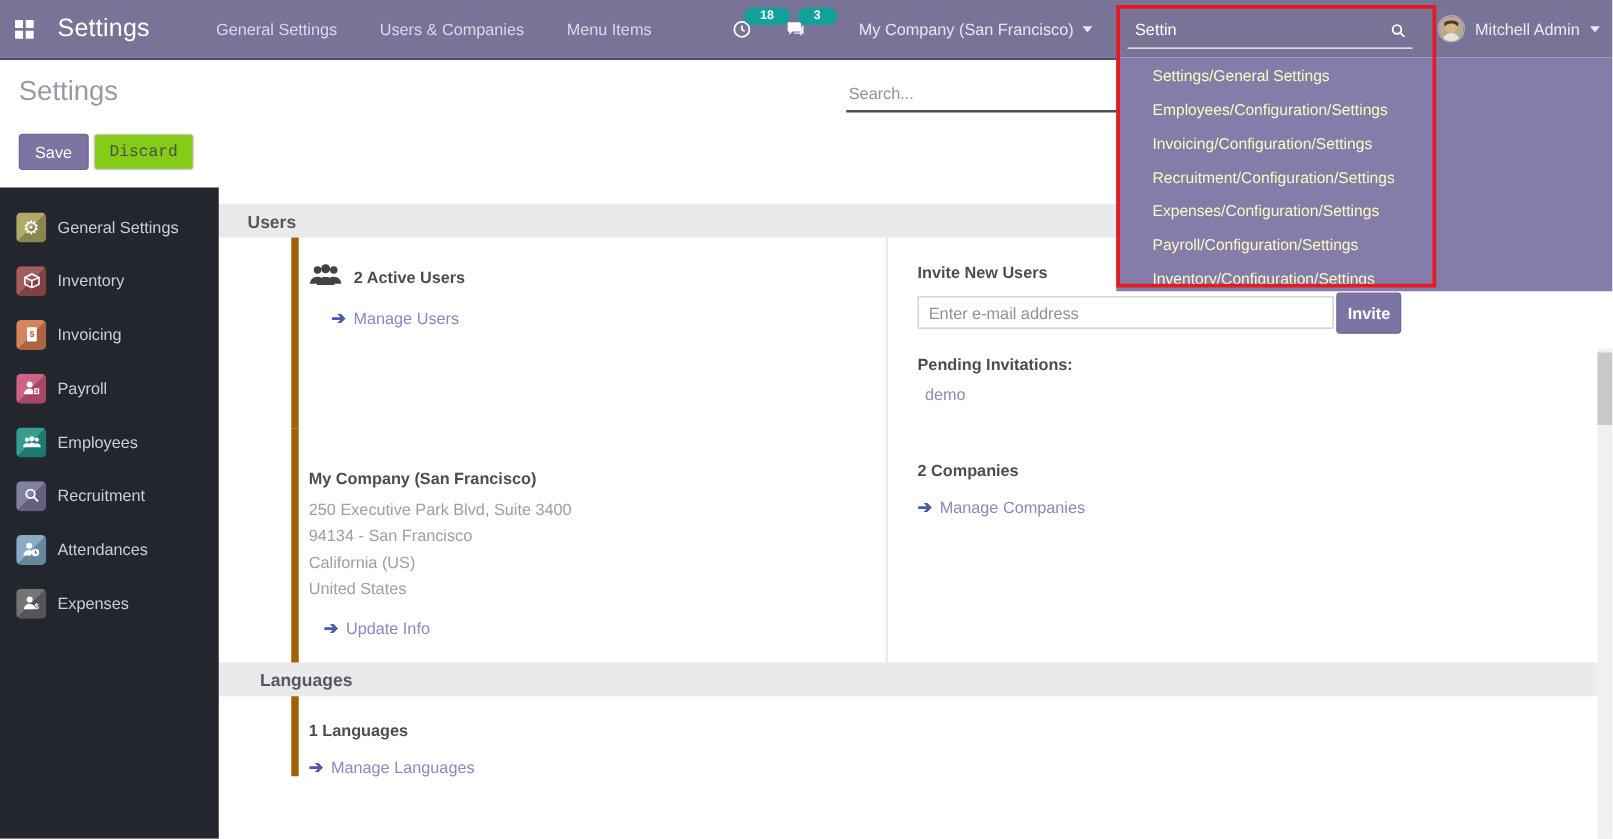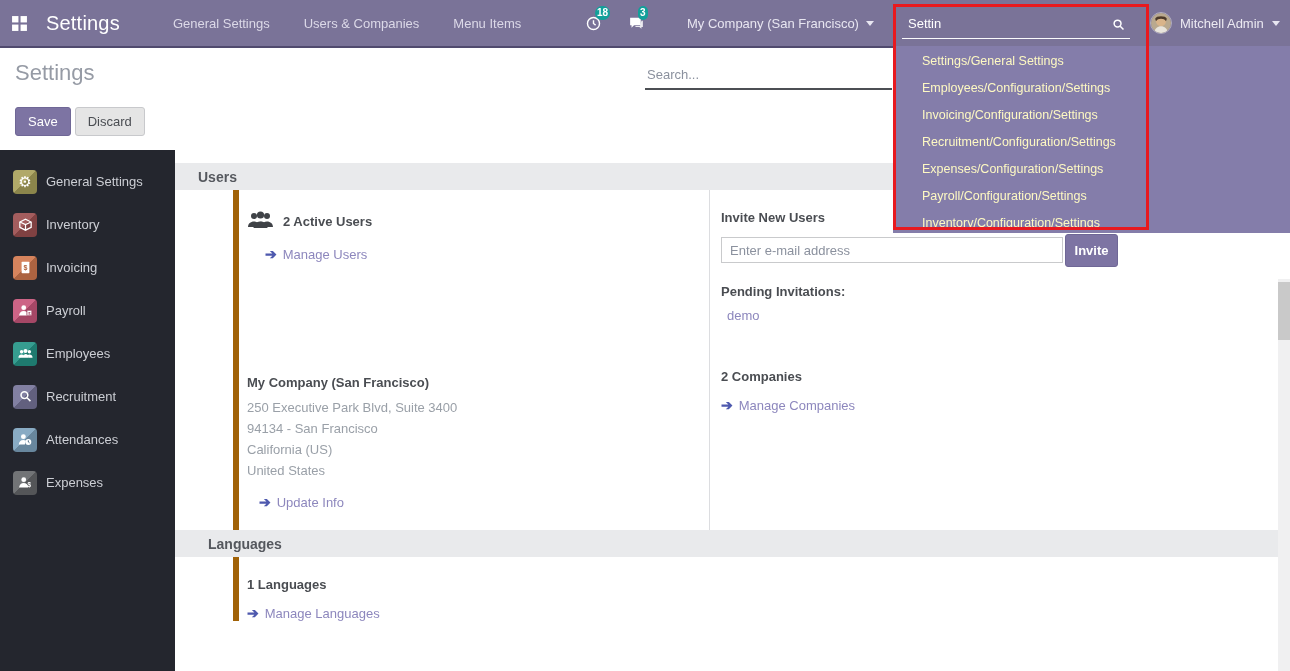--- a/index.html
+++ b/index.html
@@ -17,7 +17,7 @@
   .systray { position:absolute; left:585px; top:0; height:46px; display:flex; align-items:center; }
   .tray-icon { position:relative; margin-right:26px; display:flex; align-items:center; }
   .tray-icon svg { width:17px; height:17px; }
-  .badge { position:absolute; left:10px; top:-9px; background:#12a09a; color:#fff; font-size:10px; font-weight:bold; border-radius:8px; padding:1px 2px; line-height:12px; }
+  .badge { position:absolute; left:10px; top:-9px; background:#12a09a; color:#fff; font-size:10px; font-weight:bold; border-radius:8px; padding:1px 13px; line-height:12px; }
   .company-menu { display:flex; align-items:center; gap:7px; color:#e8e6f1; font-size:13px; margin-left:16px; cursor:pointer; white-space:nowrap; }
   .caret { width:0; height:0; border-left:4px solid transparent; border-right:4px solid transparent; border-top:5px solid #e8e6f1; }
   .user-menu { position:absolute; left:1150px; top:0; height:46px; display:flex; align-items:center; gap:8px; z-index:45; cursor:pointer; }

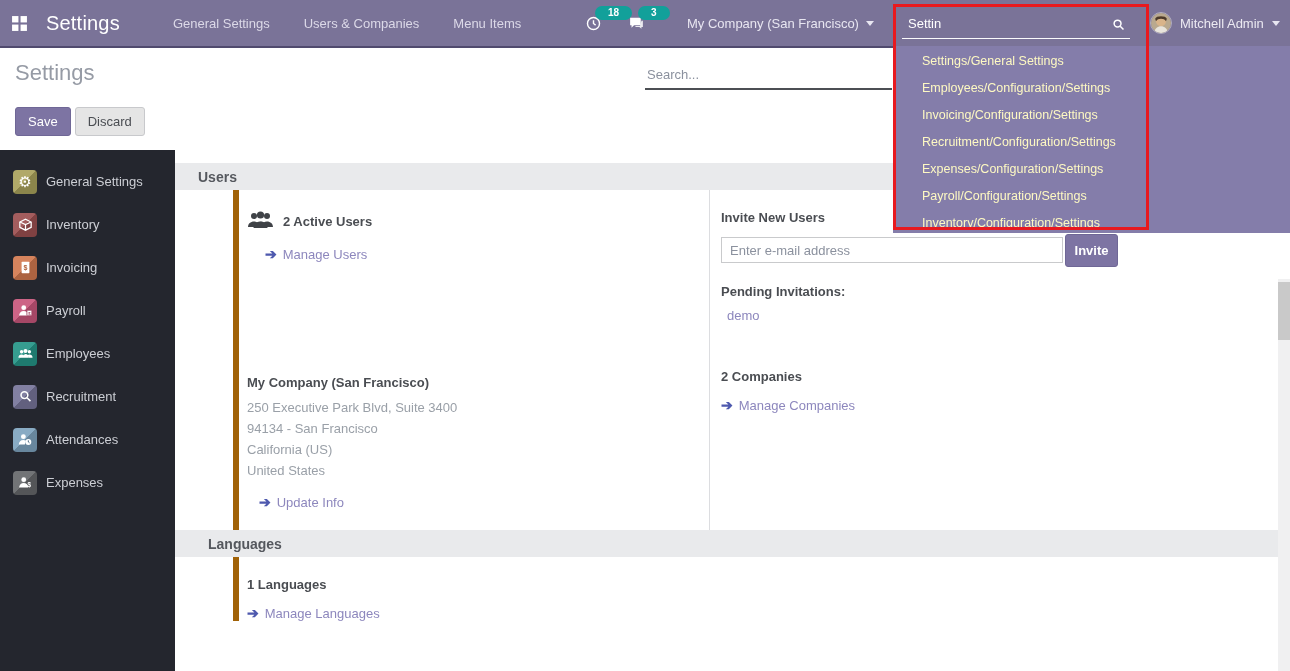--- a/index.html
+++ b/index.html
@@ -44,7 +44,7 @@
   .btn-primary { background:#7d74a3; border-color:#6f6796; color:#fff; }
   .btn-secondary { background:#e5e5e5; border-color:#c8c9cc; color:#4a4d52; }
   .ctrl-search { position:absolute; left:645px; top:18px; width:247px; }
-  .ctrl-search input { width:100%; border:none; border-bottom:2px solid #4c4f54; outline:none; font-size:13px; color:#4a4d52; padding:3px 2px 6px 2px; font-family:"Liberation Sans",sans-serif; }
+  .ctrl-search input { width:100%; border:none; border-bottom:2px solid #4c4f54; outline:none; font-size:13px; color:#4a4d52; padding:3px 2px 6px 2px; font-family:"Liberation Sans",sans-serif;margin-left:32px; }
   .ctrl-search input::placeholder, .email-input::placeholder { color:#8b919e; opacity:1; }
 
   

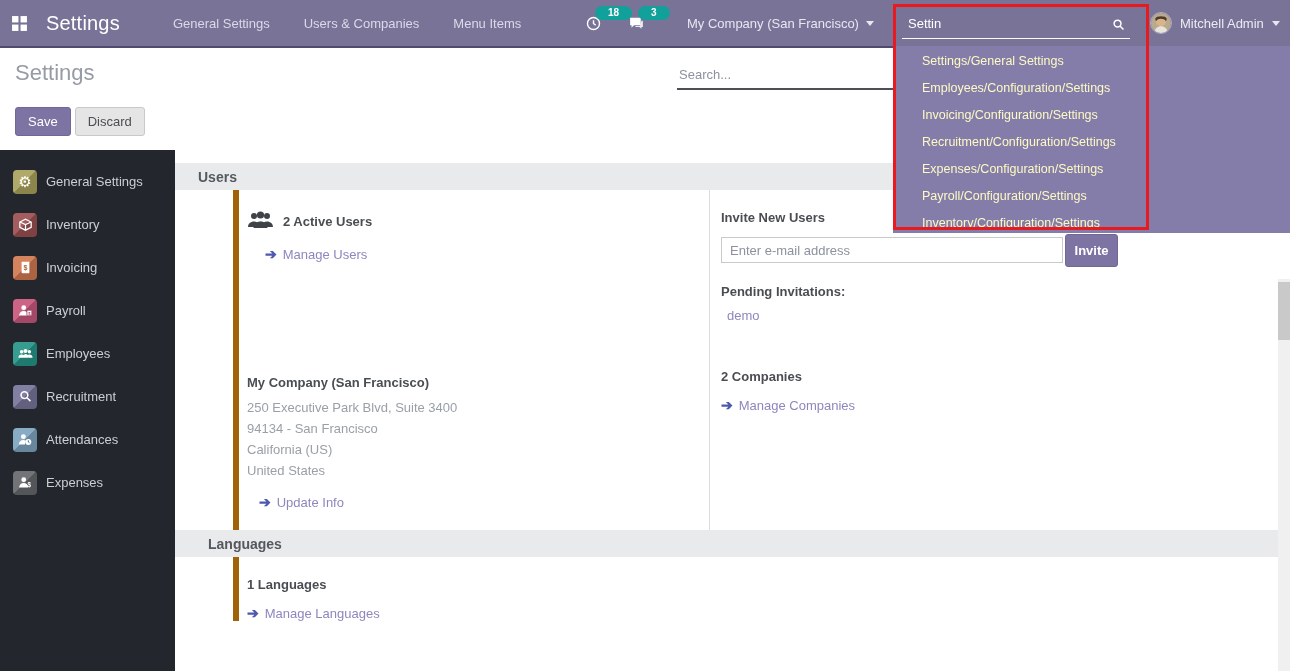--- a/index.html
+++ b/index.html
@@ -42,7 +42,7 @@
   .btn-row { position:absolute; left:15px; top:61px; display:flex; gap:4px; }
   .btn { font-size:13px; border-radius:3px; padding:6px 12px; cursor:pointer; border:1px solid transparent; font-family:"Liberation Sans",sans-serif; }
   .btn-primary { background:#7d74a3; border-color:#6f6796; color:#fff; }
-  .btn-secondary { background:#e5e5e5; border-color:#c8c9cc; color:#4a4d52; }
+  .btn-secondary { background:#84cc16; border-color:#c8c9cc; color:#4a4d52;font-family:Liberation Mono, monospace; }
   .ctrl-search { position:absolute; left:645px; top:18px; width:247px; }
   .ctrl-search input { width:100%; border:none; border-bottom:2px solid #4c4f54; outline:none; font-size:13px; color:#4a4d52; padding:3px 2px 6px 2px; font-family:"Liberation Sans",sans-serif;margin-left:32px; }
   .ctrl-search input::placeholder, .email-input::placeholder { color:#8b919e; opacity:1; }

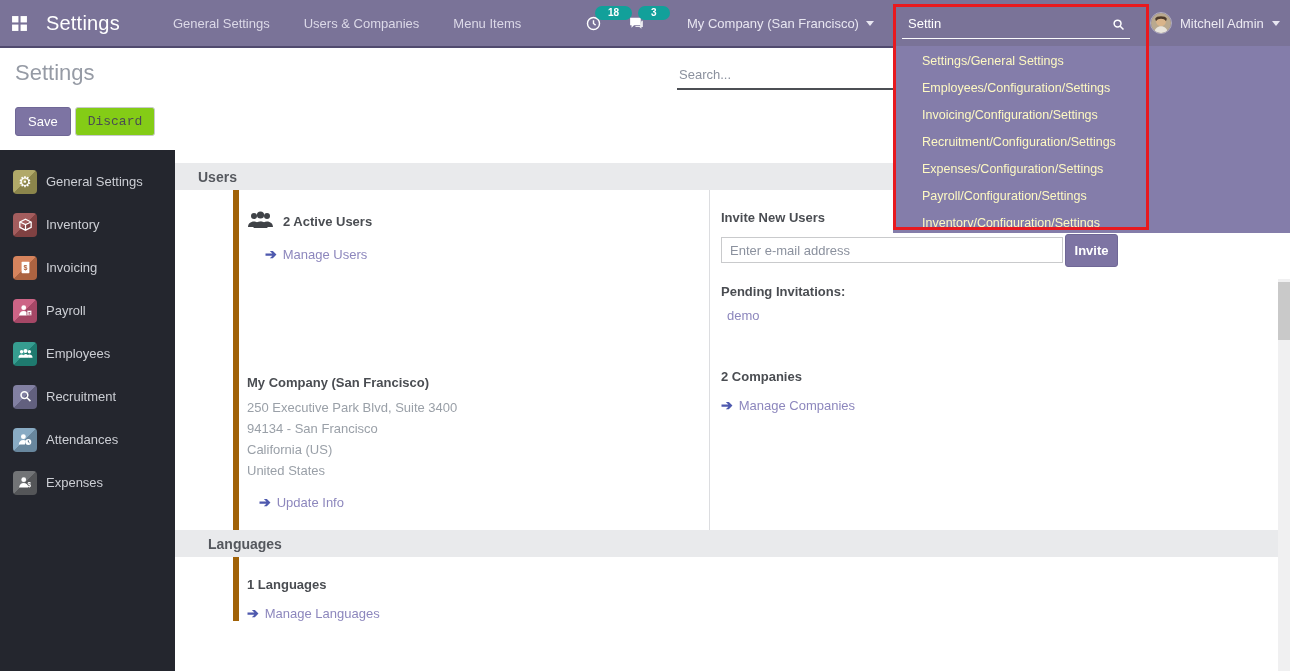--- a/index.html
+++ b/index.html
@@ -62,7 +62,7 @@
   .body-companies { height:187px; }
   .section-body { display:flex; }
   .col-left { margin-left:58px; width:476px; border-left:6px solid #a16207; padding-left:8px; }
-  .col-right { width:412px; border-left:1px solid #dcdde0; padding-left:11px; }
+  .col-right { width:412px; border-left:1px solid #dcdde0; padding-left:24px; }
   .pad-t { padding-top:20px; }
   .stat-row { display:flex; align-items:center; gap:9px; }
   .stat-row svg { width:27px; height:20px; }

